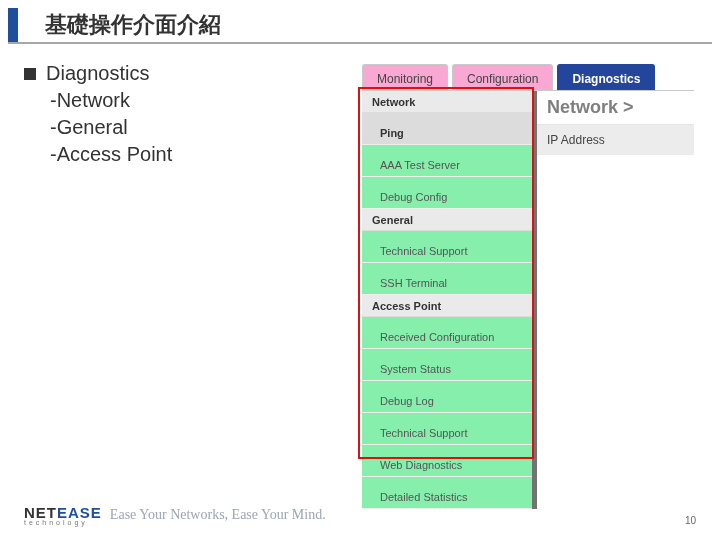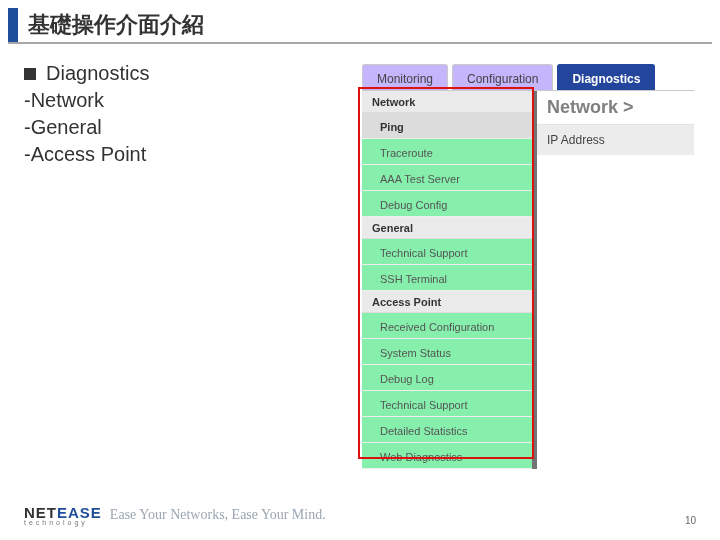--- a/index.html
+++ b/index.html
@@ -6,7 +6,7 @@
   .slide{position:relative;width:720px;height:540px;box-sizing:border-box}
   .title-bar{position:absolute;left:8px;top:8px;right:8px;height:34px;border-bottom:2px solid #a7a7a7;display:flex;align-items:center}
   .title-accent{width:10px;height:34px;background:#1f4e9b}
-  .title-text{font-size:22px;font-weight:700;margin-left:10px;color:#333}
+  .title-text{font-size:22px;font-weight:700;margin-left:27px;color:#333}
   .body-left{position:absolute;left:24px;top:60px;width:300px;font-size:20px;color:#333;line-height:1.35}
   .bullet-row{display:flex;align-items:center}
   .bullet-sq{width:12px;height:12px;background:#333;margin-right:10px;flex:0 0 auto}

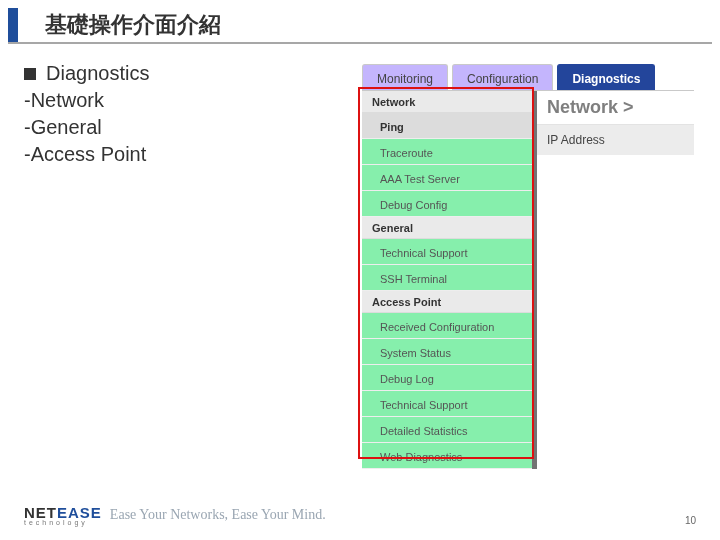--- a/index.html
+++ b/index.html
@@ -13,7 +13,7 @@
   .sub{}
   .app{position:absolute;left:362px;top:64px;width:332px}
   .tabs{display:flex;height:26px}
-  .tab{flex:0 0 auto;padding:4px 14px 0;font-size:12px;border:1px solid #c9c9c9;border-bottom:none;margin-right:4px;border-radius:3px 3px 0 0;background:#c4b5fd;color:#444;line-height:20px}
+  .tab{flex:0 0 auto;padding:4px 14px 0;font-size:12px;border:1px solid #c9c9c9;border-bottom:none;margin-right:4px;border-radius:3px 3px 0 0;background:#f9a8d4;color:#444;line-height:20px}
   .tab.active{background:#23459b;color:#fff;font-weight:700;border-color:#23459b}
   .app-body{display:flex;border-top:1px solid #c9c9c9}
   .sidebar{width:170px;background:#86efac;border-right:5px solid #737373;font-size:11px;position:relative}

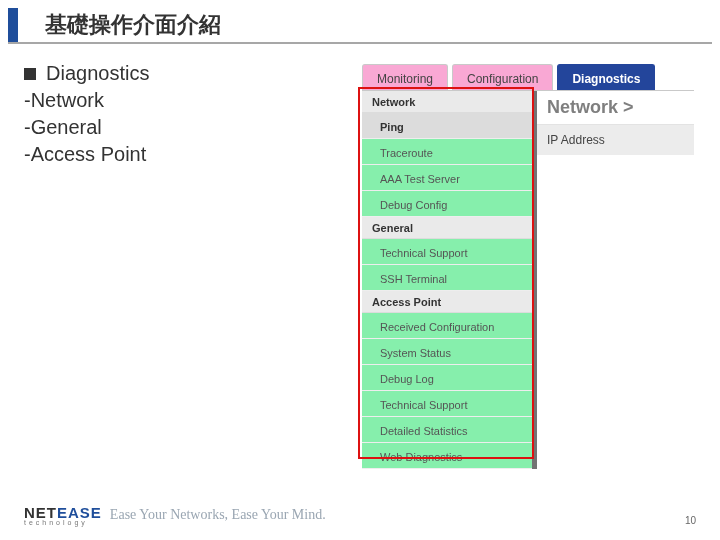--- a/index.html
+++ b/index.html
@@ -10,7 +10,7 @@
   .body-left{position:absolute;left:24px;top:60px;width:300px;font-size:20px;color:#333;line-height:1.35}
   .bullet-row{display:flex;align-items:center}
   .bullet-sq{width:12px;height:12px;background:#333;margin-right:10px;flex:0 0 auto}
-  .sub{}
+  .sub{margin-left:26px}
   .app{position:absolute;left:362px;top:64px;width:332px}
   .tabs{display:flex;height:26px}
   .tab{flex:0 0 auto;padding:4px 14px 0;font-size:12px;border:1px solid #c9c9c9;border-bottom:none;margin-right:4px;border-radius:3px 3px 0 0;background:#f9a8d4;color:#444;line-height:20px}

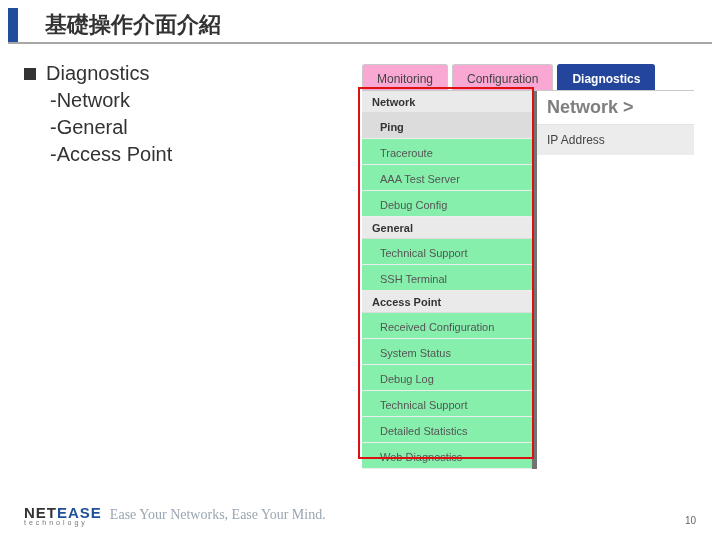--- a/index.html
+++ b/index.html
@@ -19,7 +19,7 @@
   .sidebar{width:170px;background:#86efac;border-right:5px solid #737373;font-size:11px;position:relative}
   .hlbox{position:absolute;left:-4px;top:-4px;width:176px;height:372px;border:2px solid #d11;box-sizing:border-box;pointer-events:none}
   .grp{padding:5px 10px 4px;font-weight:700;color:#333;background:#eaeaea;border-bottom:1px solid #dcdcdc}
-  .item{padding:8px 10px 5px 18px;color:#555;cursor:pointer;border-bottom:1px solid #eee}
+  .item{padding:14px 10px 5px 18px;color:#555;cursor:pointer;border-bottom:1px solid #eee}
   .item.sel{background:#dcdcdc;font-weight:700;color:#333}
   .content{flex:1;min-width:0}
   .crumb{padding:6px 10px;font-size:18px;font-weight:700;color:#7f7f7f;border-bottom:1px solid #e3e3e3}

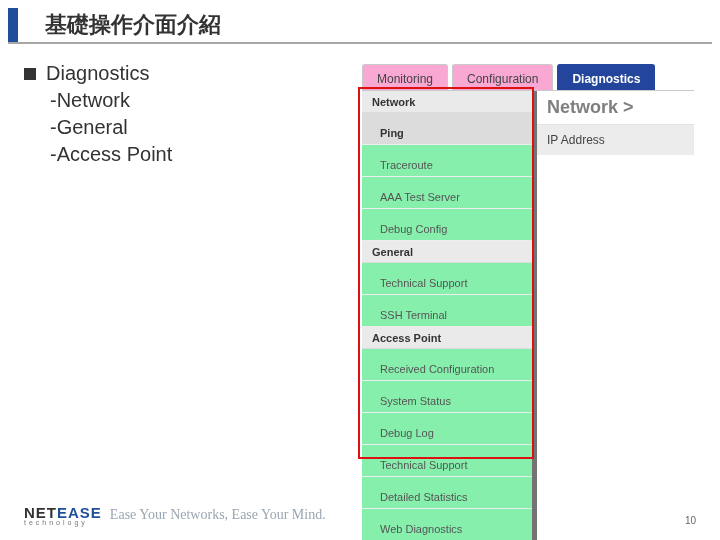--- a/index.html
+++ b/index.html
@@ -63,7 +63,6 @@
 
       <div class="grp">Network</div>
       <div class="item sel">Ping</div>
-      <div class="item">Traceroute</div>
       <div class="item">AAA Test Server</div>
       <div class="item">Debug Config</div>
 

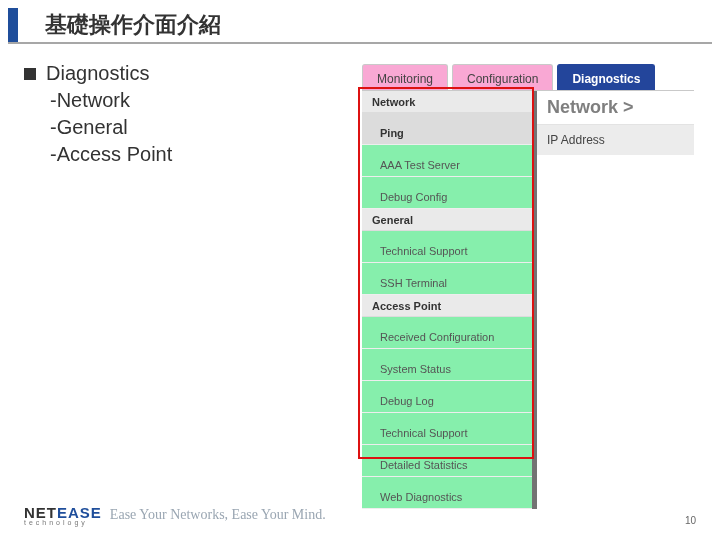--- a/index.html
+++ b/index.html
@@ -75,8 +75,8 @@
       <div class="item">System Status</div>
       <div class="item">Debug Log</div>
       <div class="item">Technical Support</div>
+      <div class="item">Web Diagnostics</div>
       <div class="item">Detailed Statistics</div>
-      <div class="item">Web Diagnostics</div>
     </div>
     <div class="content">
       <div class="crumb">Network &gt;</div>

